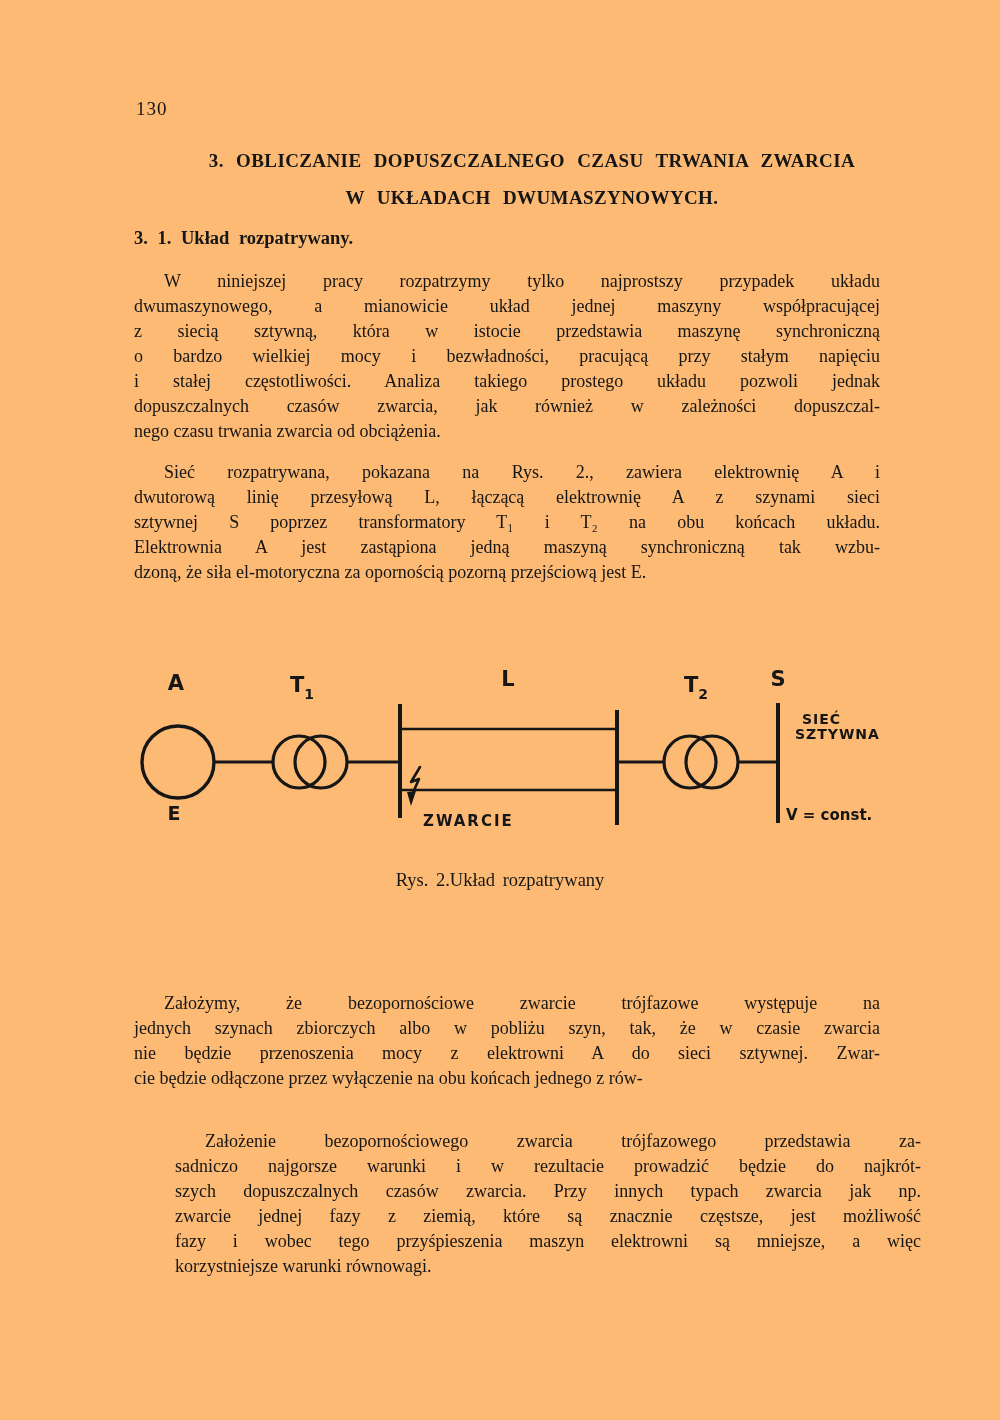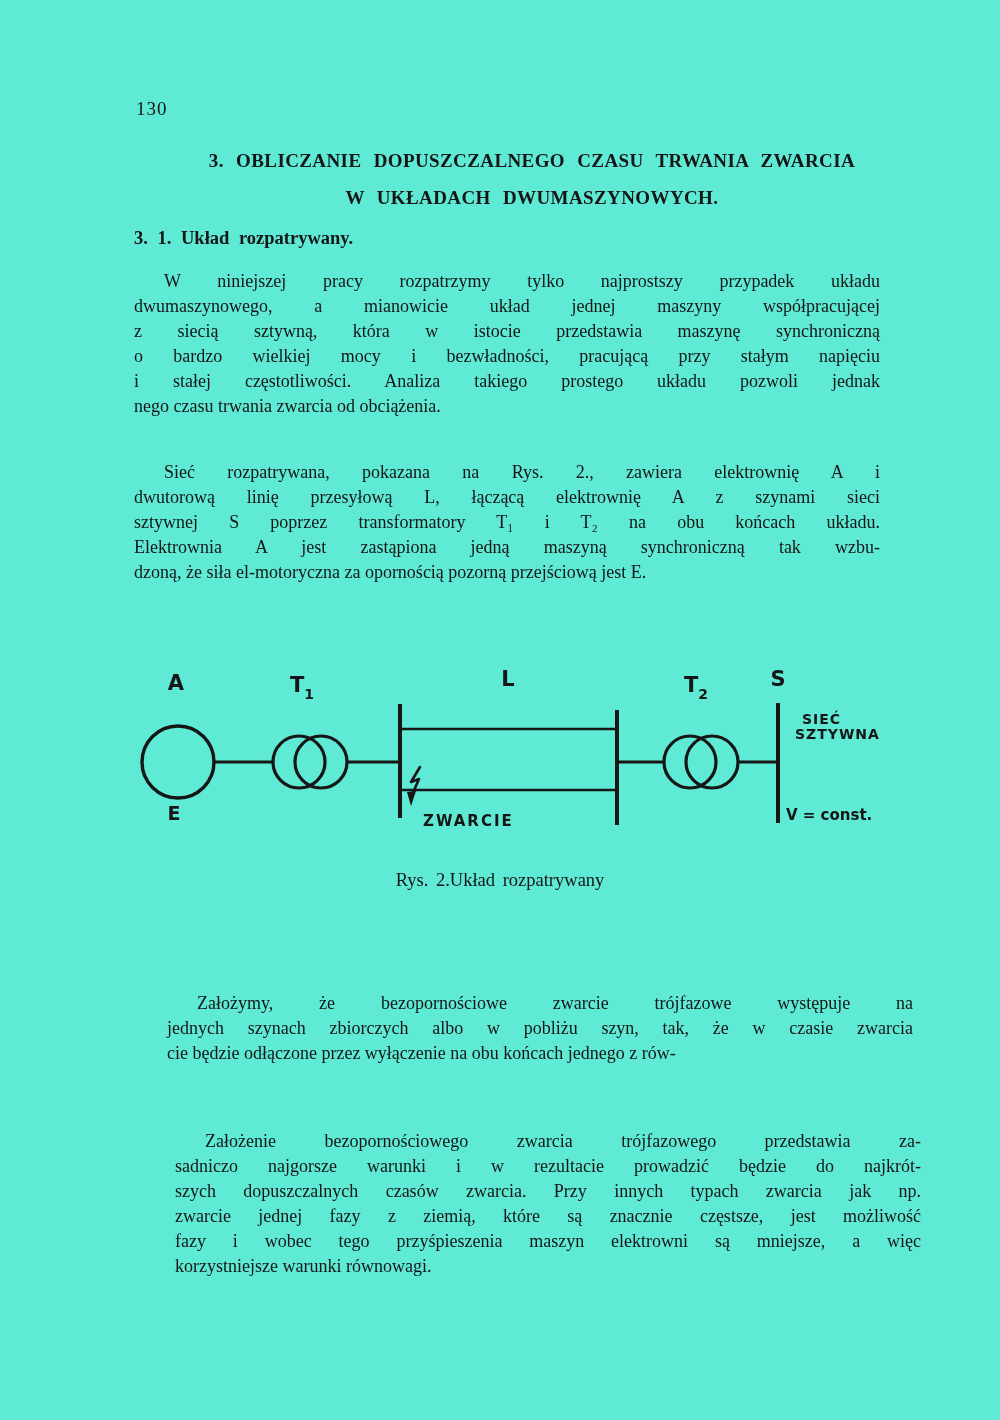--- a/index.html
+++ b/index.html
@@ -7,7 +7,7 @@
     position: relative;
     width: 1000px;
     height: 1420px;
-    background: #5eead4;
+    background: #fdba74;
     color: #161616;
     font-family: "Liberation Serif", serif;
     overflow: hidden;

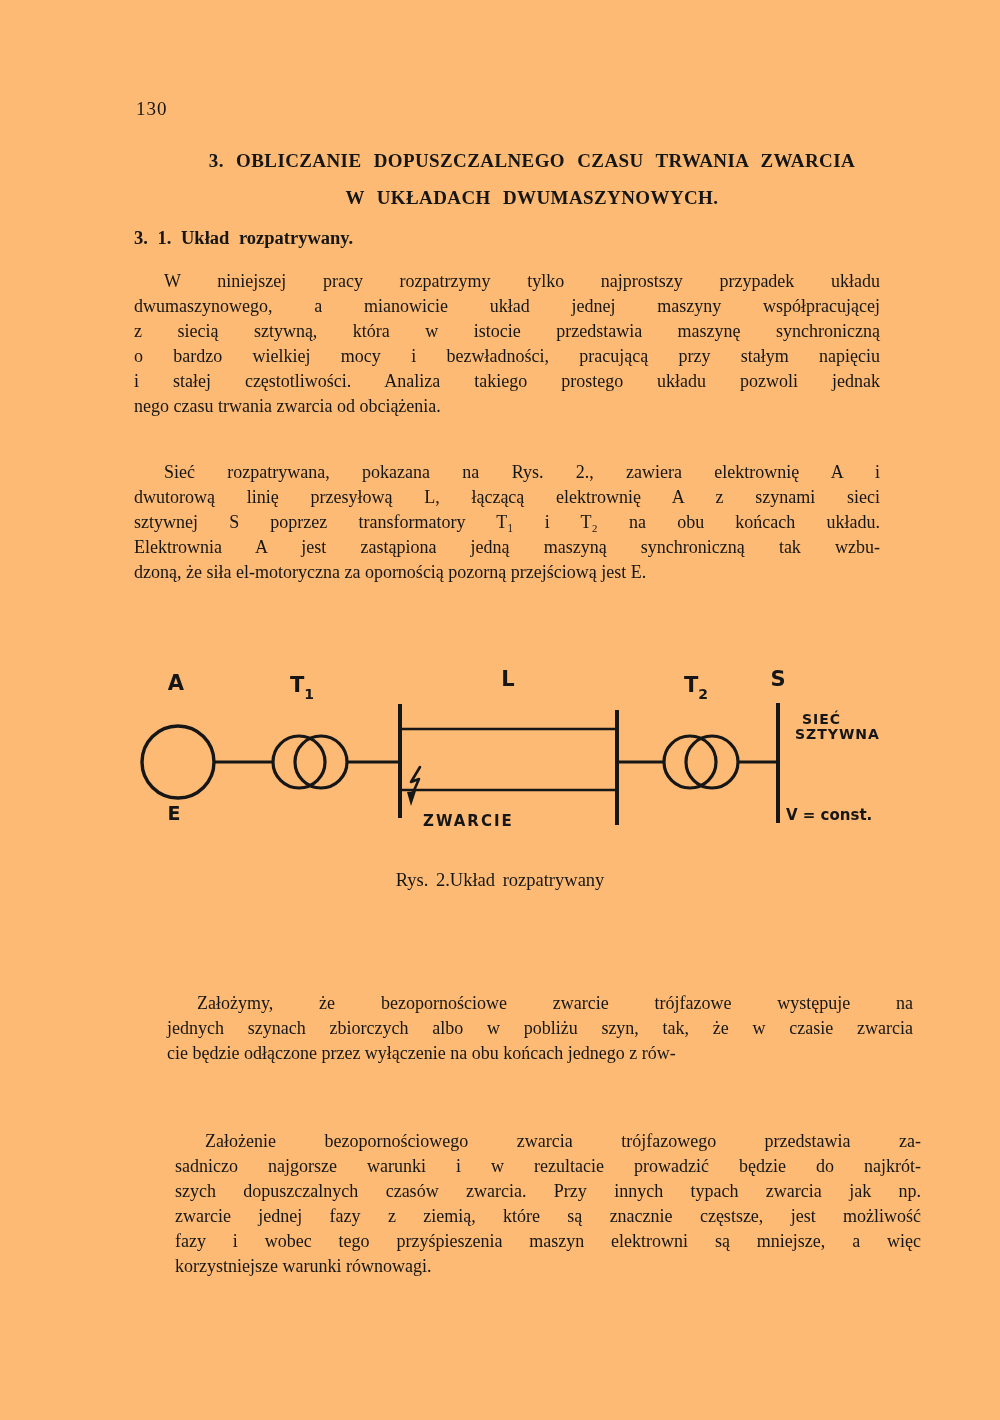--- a/index.html
+++ b/index.html
@@ -98,6 +98,7 @@
       <div class="line">z siecią sztywną, która w istocie przedstawia maszynę synchroniczną</div>
       <div class="line">o bardzo wielkiej mocy i bezwładności, pracującą przy stałym napięciu</div>
       <div class="line">i stałej częstotliwości. Analiza takiego prostego układu pozwoli jednak</div>
+      <div class="line">dopuszczalnych czasów zwarcia, jak również w zależności dopuszczal-</div>
       <div class="line">nego czasu trwania zwarcia od obciążenia.</div>
     </div>
   <div class="para p2">

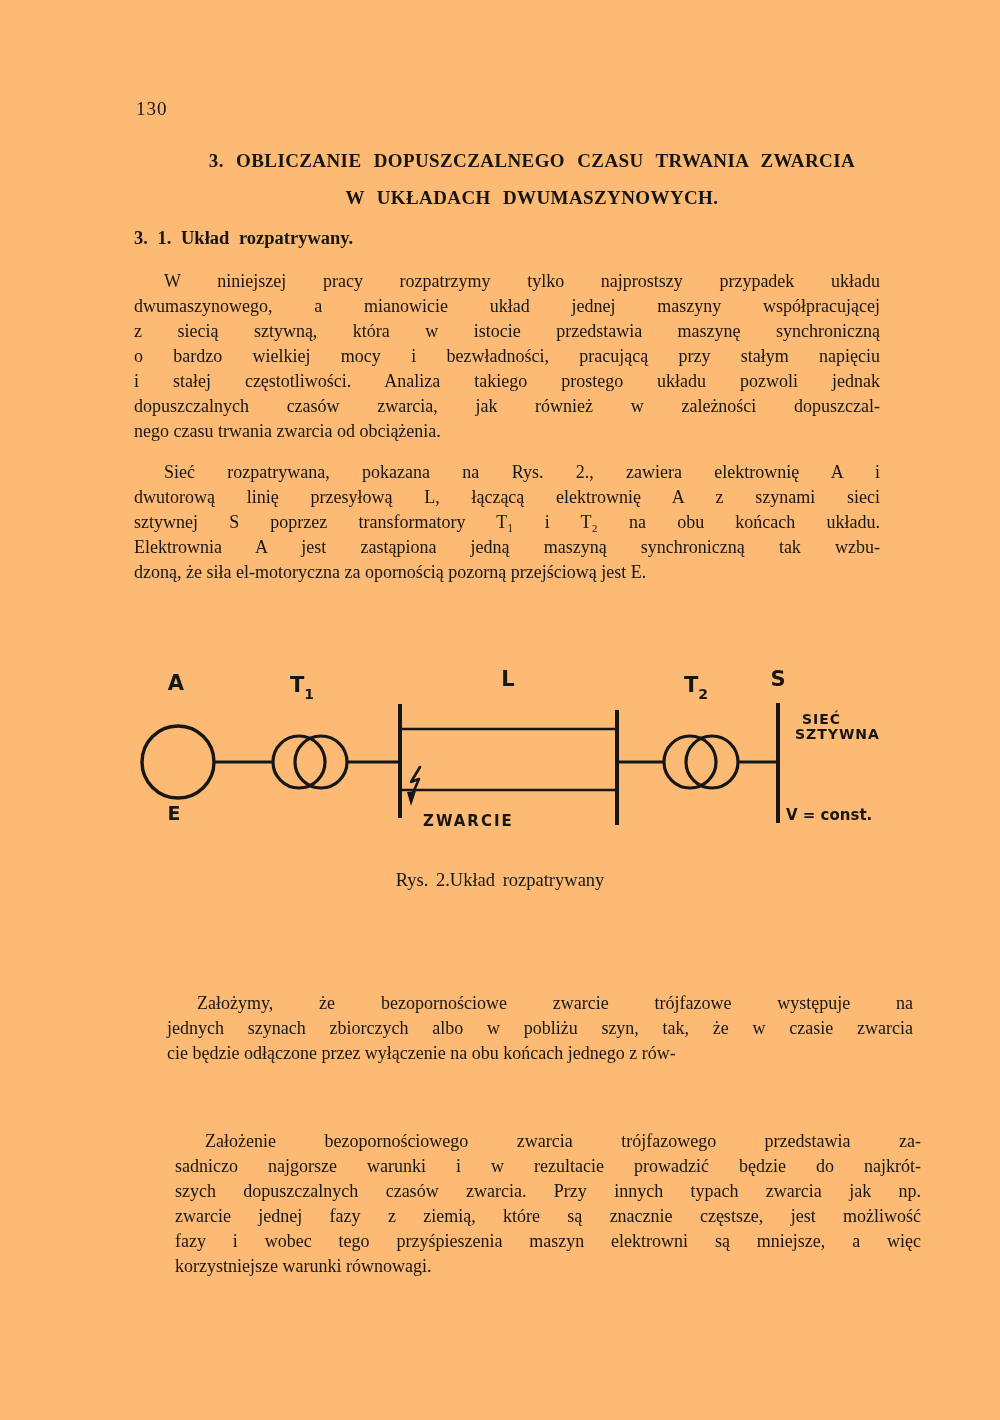--- a/index.html
+++ b/index.html
@@ -52,7 +52,7 @@
   .para .line:first-child { text-indent: 30px; }
   .p1 { top: 269px; }
   .p2 { top: 460px; }
-  .p3 { top: 991px; margin-left: 33px; }
+  .p3 { top: 991px; }
   .p4 { top: 1129px; margin-left: 41px; }
   .figure {
     position: absolute;

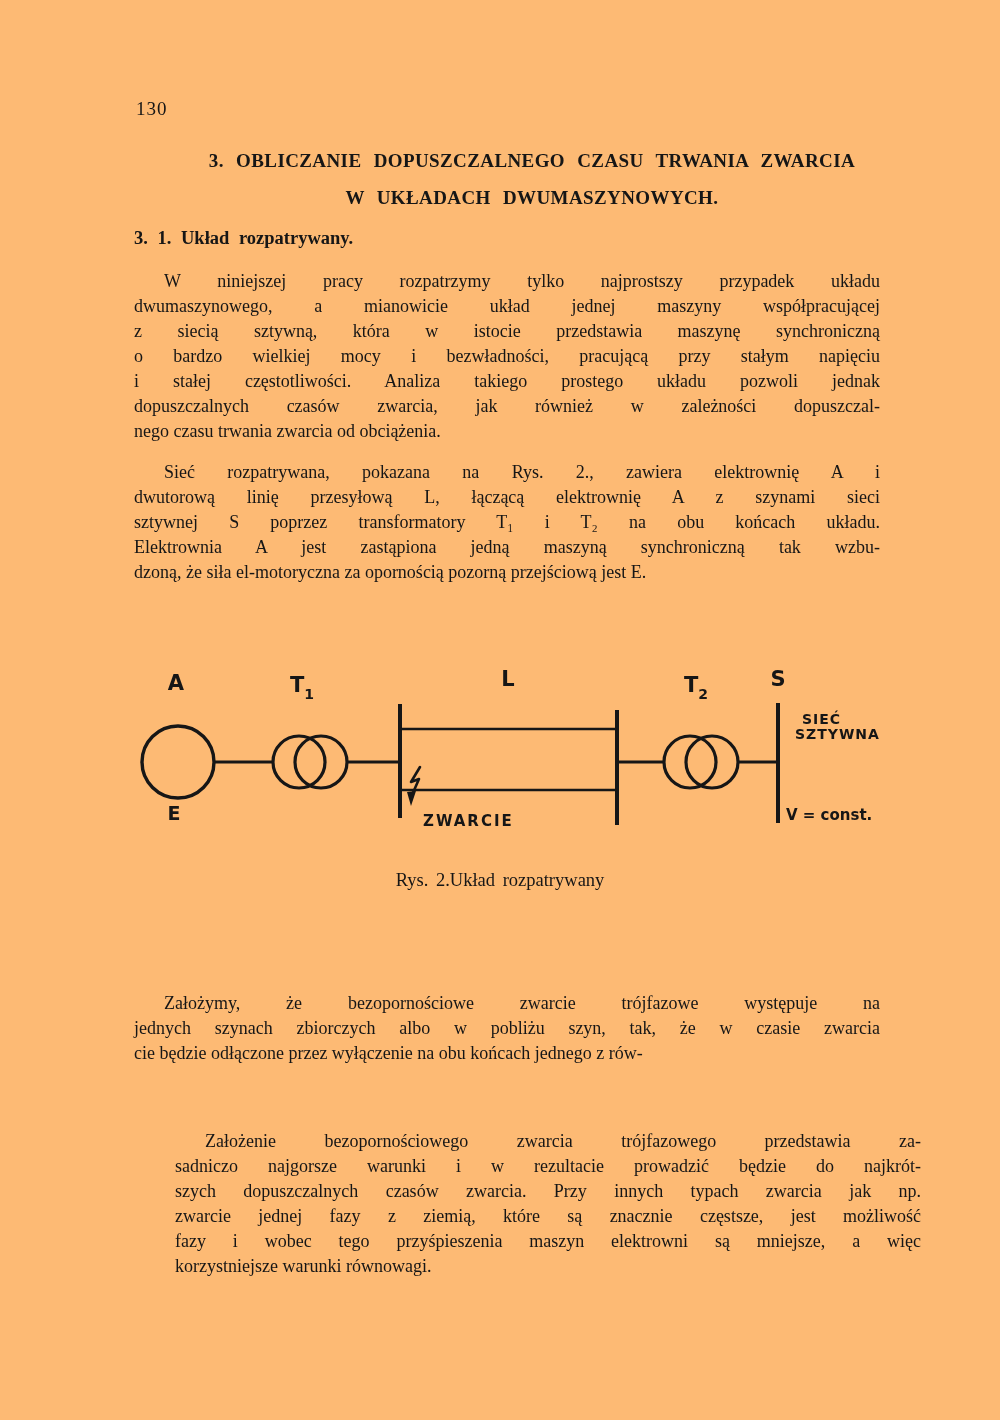--- a/index.html
+++ b/index.html
@@ -162,6 +162,7 @@
   <div class="para p3">
       <div class="line">Założymy, że bezopornościowe zwarcie trójfazowe występuje na</div>
       <div class="line">jednych szynach zbiorczych albo w pobliżu szyn, tak, że w czasie zwarcia</div>
+      <div class="line">nie będzie przenoszenia mocy z elektrowni A do sieci sztywnej. Zwar-</div>
       <div class="line">cie będzie odłączone przez wyłączenie na obu końcach jednego z rów-</div>
     </div>
   <div class="para p4">

